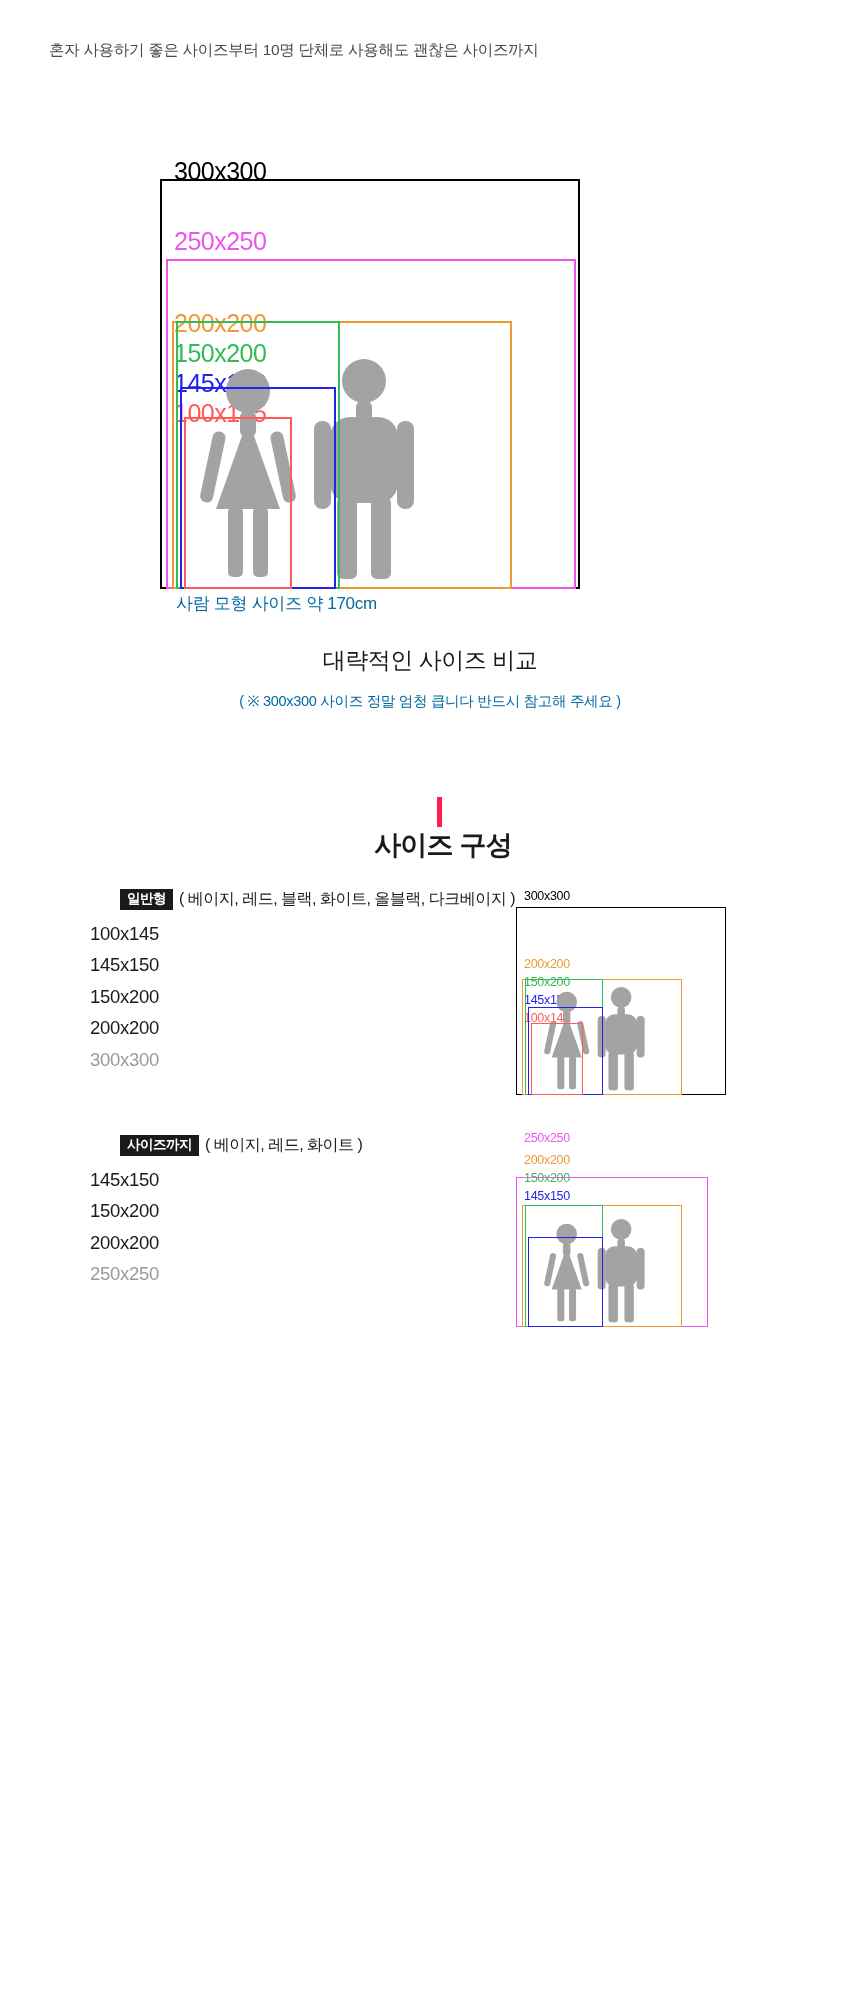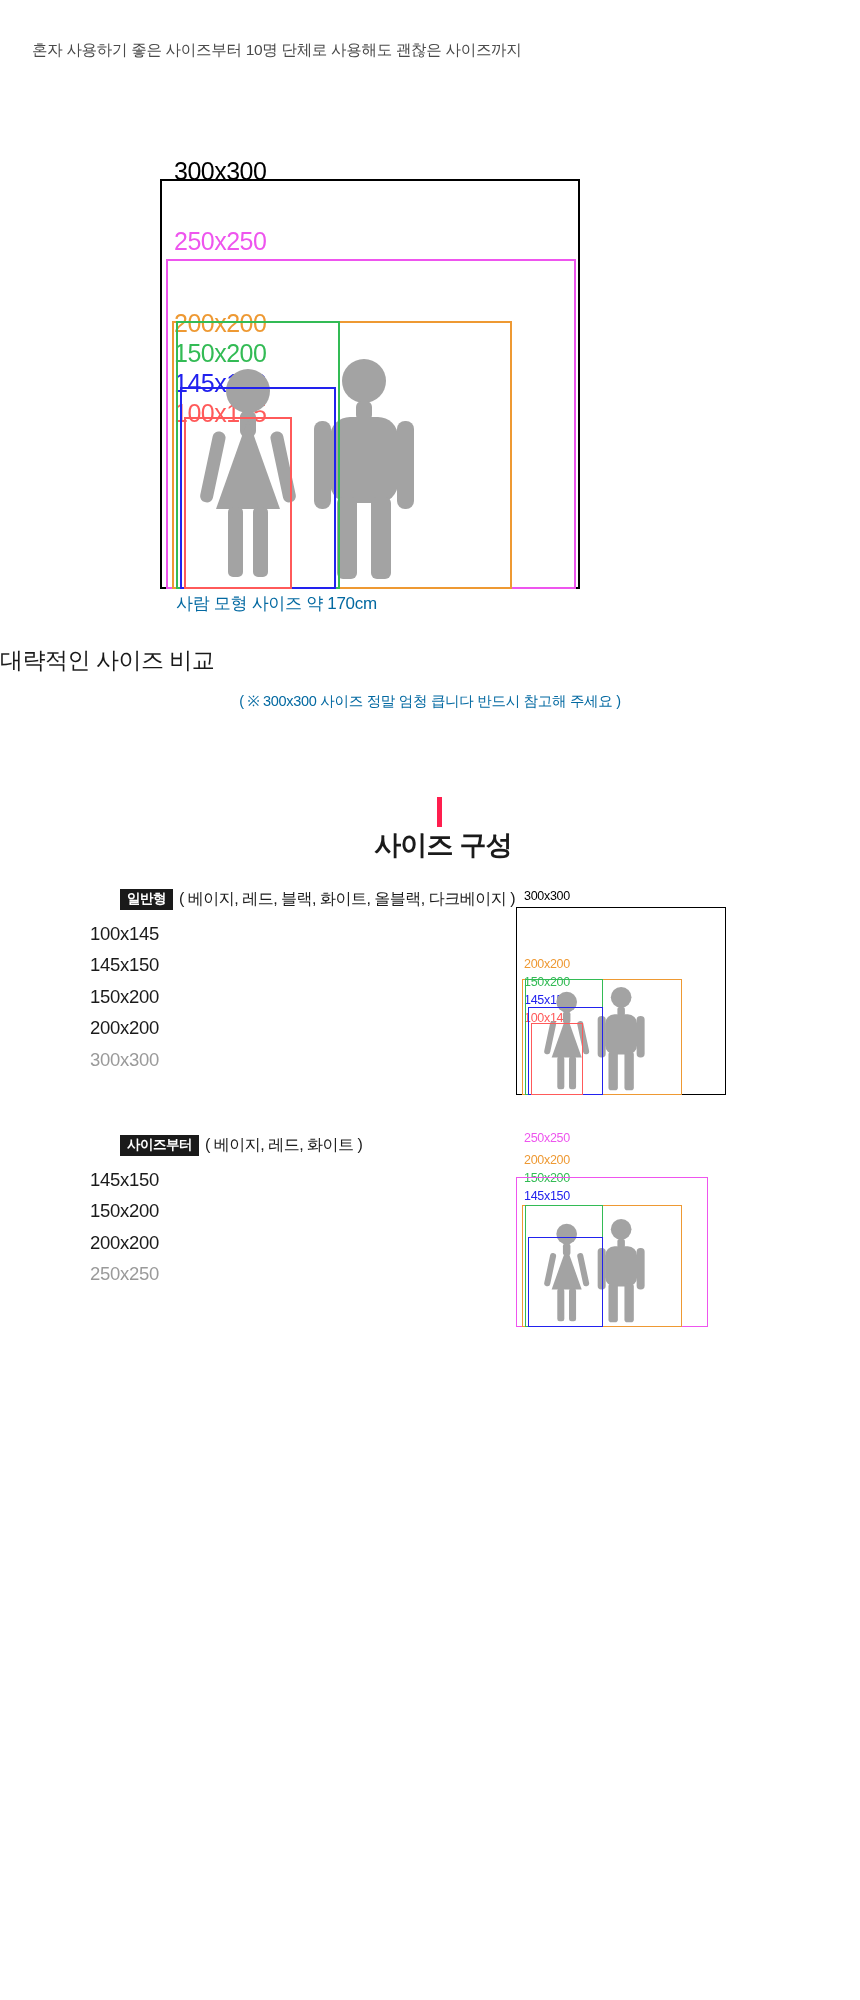--- a/index.html
+++ b/index.html
@@ -29,7 +29,7 @@
   .hero-sub {
     font-size: 15.5px;
     color: #4a4a4a;
-    margin-left: 6px;
+    margin-left: 23px;
     letter-spacing: -0.3px;
   }
 

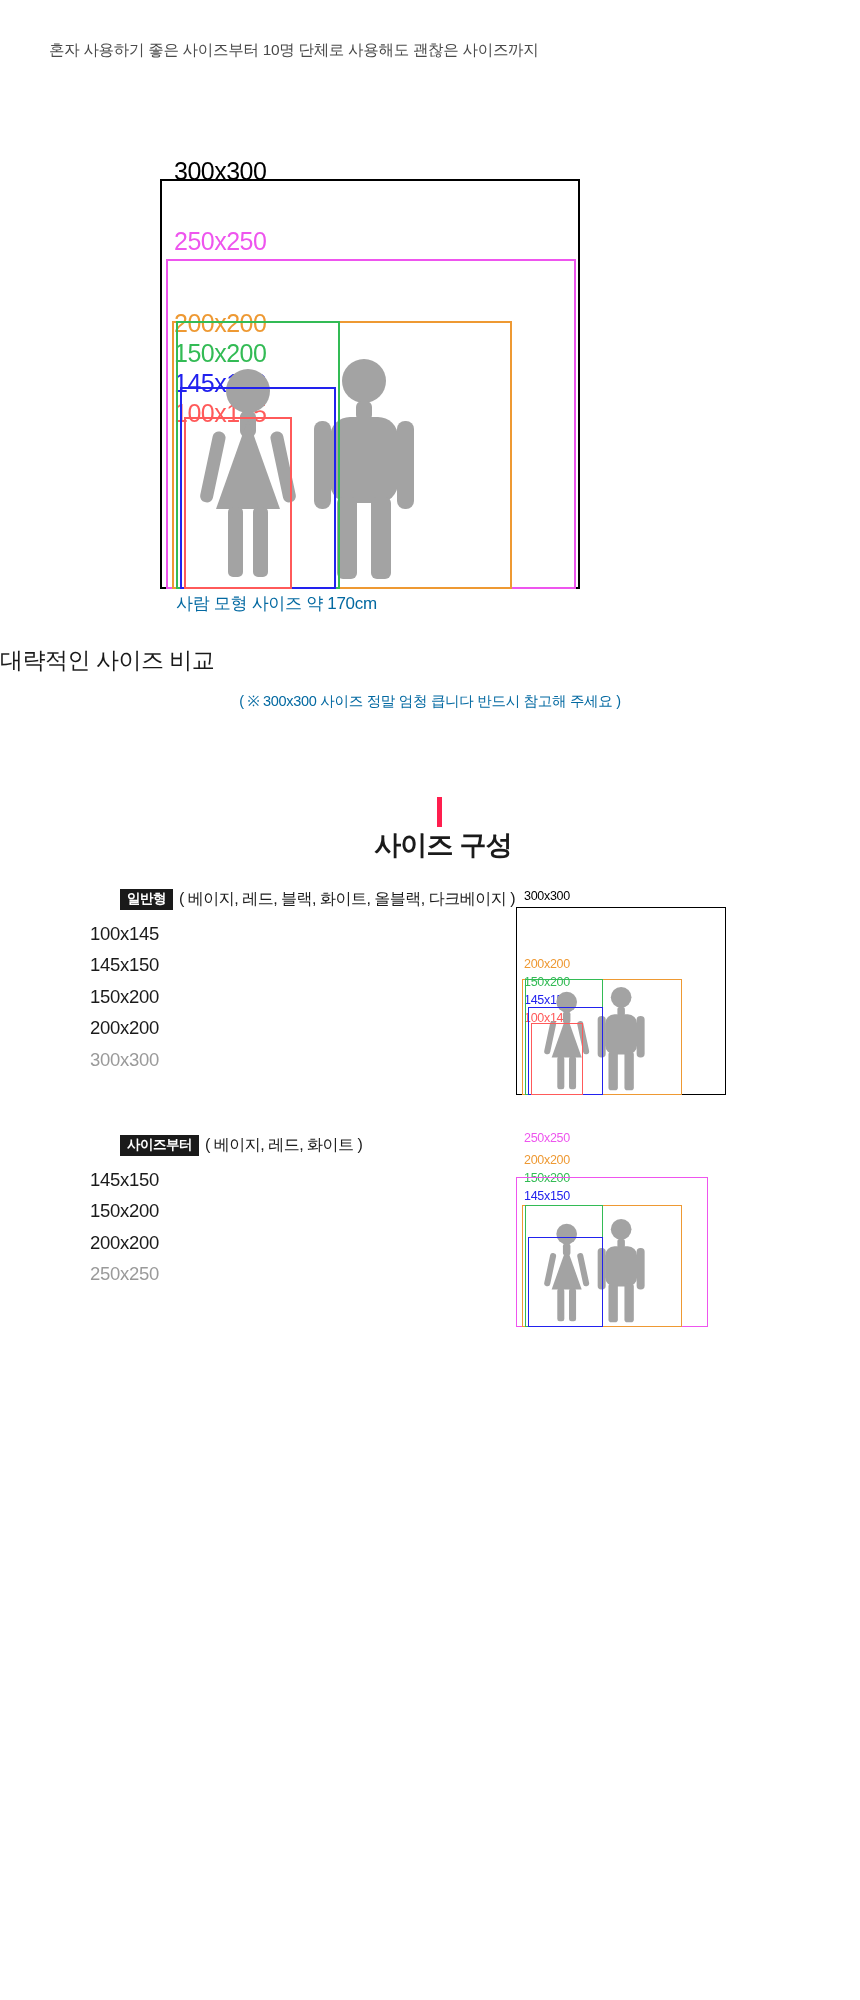--- a/index.html
+++ b/index.html
@@ -68,7 +68,7 @@
   }
 
   .section-caption {
-    text-align: left;
+    text-align: center;
     font-size: 23px;
     color: #1a1a1a;
     margin-top: 18px;

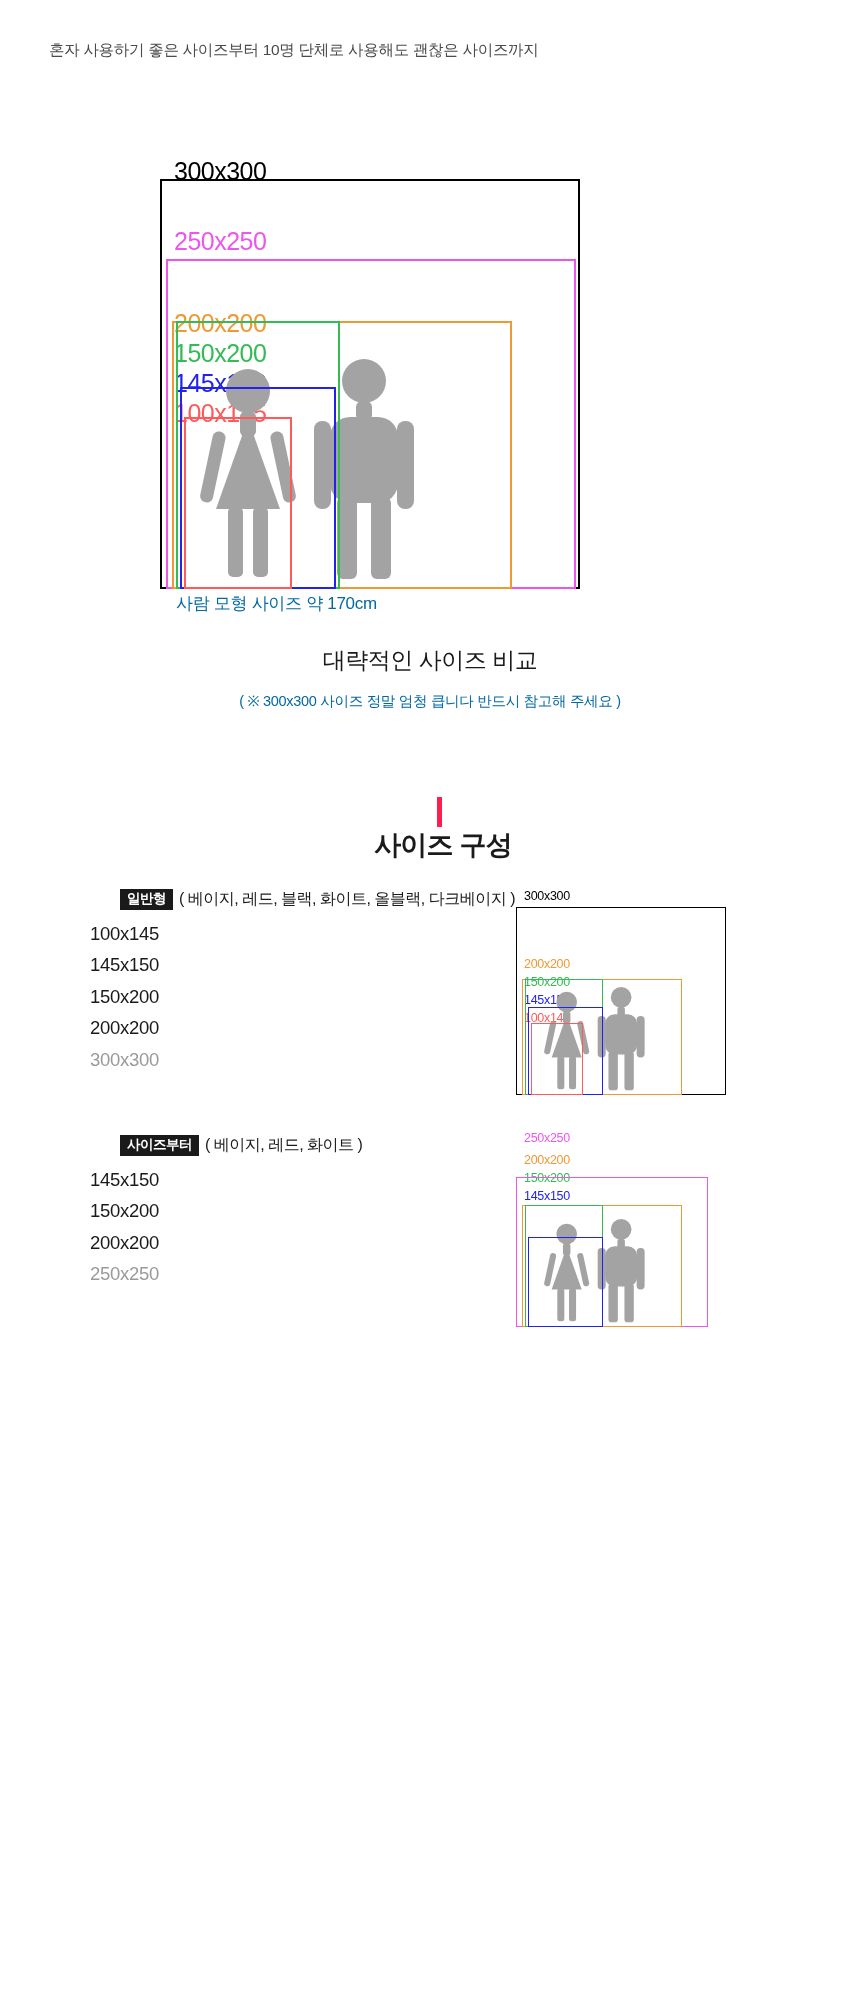--- a/index.html
+++ b/index.html
@@ -270,7 +270,7 @@
 
   <div class="group group2">
     <div class="tag-row">
-      <span class="tag">사이즈부터</span>
+      <span class="tag">사이즈까지</span>
       <span class="tag-colors">( 베이지, 레드, 화이트 )</span>
     </div>
     <div class="size-list">

